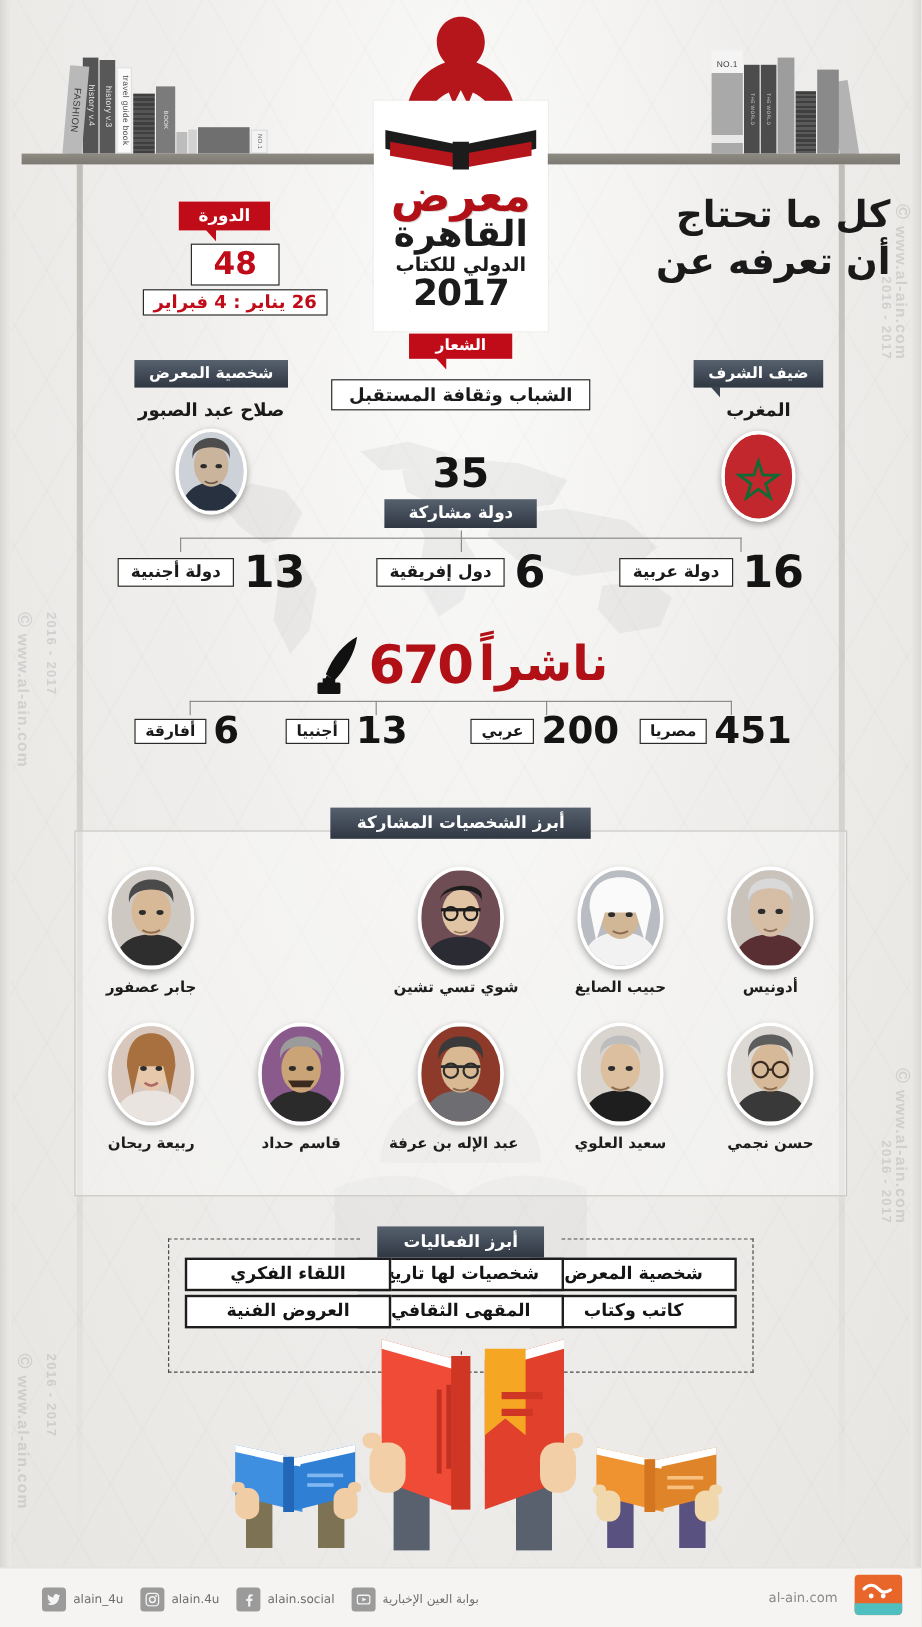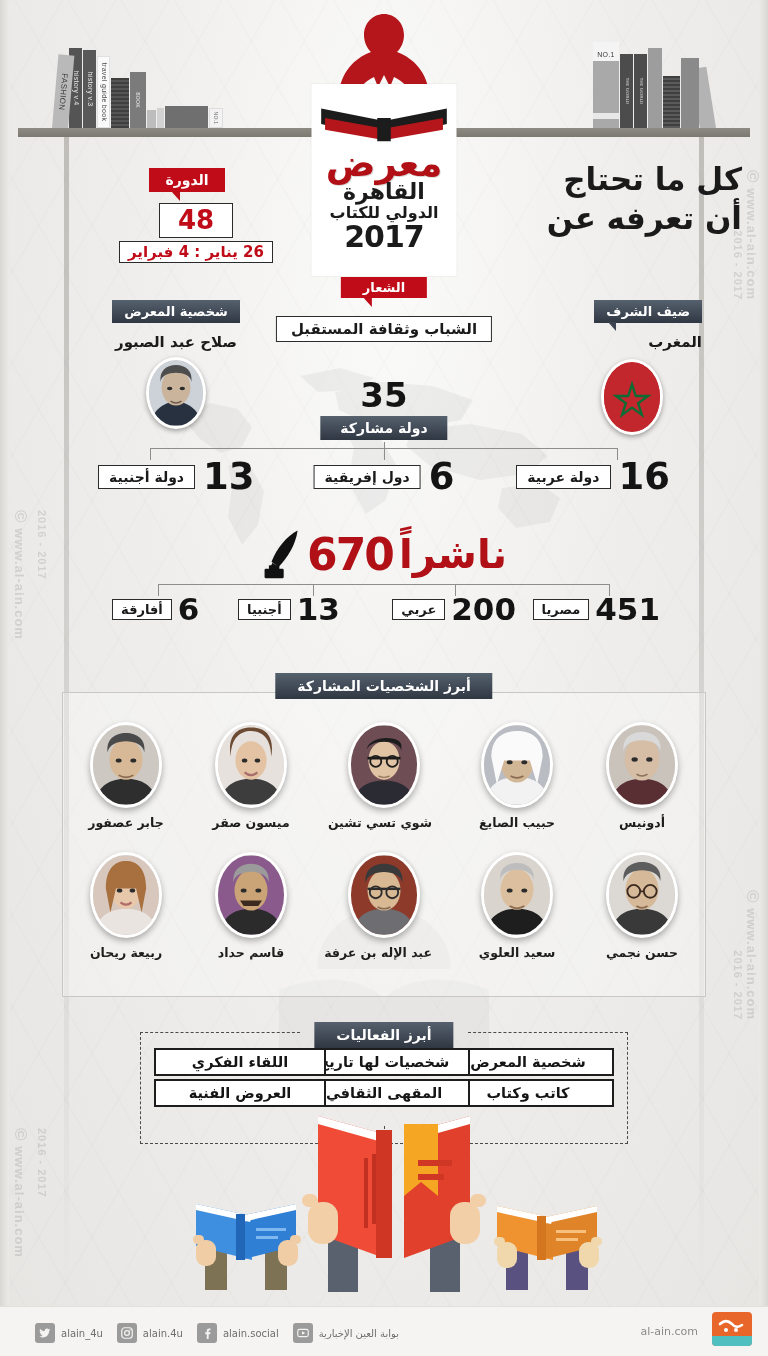--- a/index.html
+++ b/index.html
@@ -58,7 +58,7 @@
   .logo-figure{position:absolute;left:50%;transform:translateX(-50%);top:8px;width:150px;height:120px;z-index:5;}
   .logo-ar1{font-size:37px;font-weight:bold;color:#b11016;line-height:.95;margin-top:62px;
     text-shadow:1px 1px 0 rgba(0,0,0,.15);}
-  .logo-ar2{font-size:22px;font-weight:bold;color:#1b1b1b;line-height:1;}
+  .logo-ar2{font-size:30px;font-weight:bold;color:#1b1b1b;line-height:1;}
   .logo-ar3{font-size:16px;font-weight:bold;color:#1b1b1b;line-height:1.2;}
   .logo-year{font-size:30px;font-weight:bold;color:#1b1b1b;line-height:1;letter-spacing:-1px;}
 

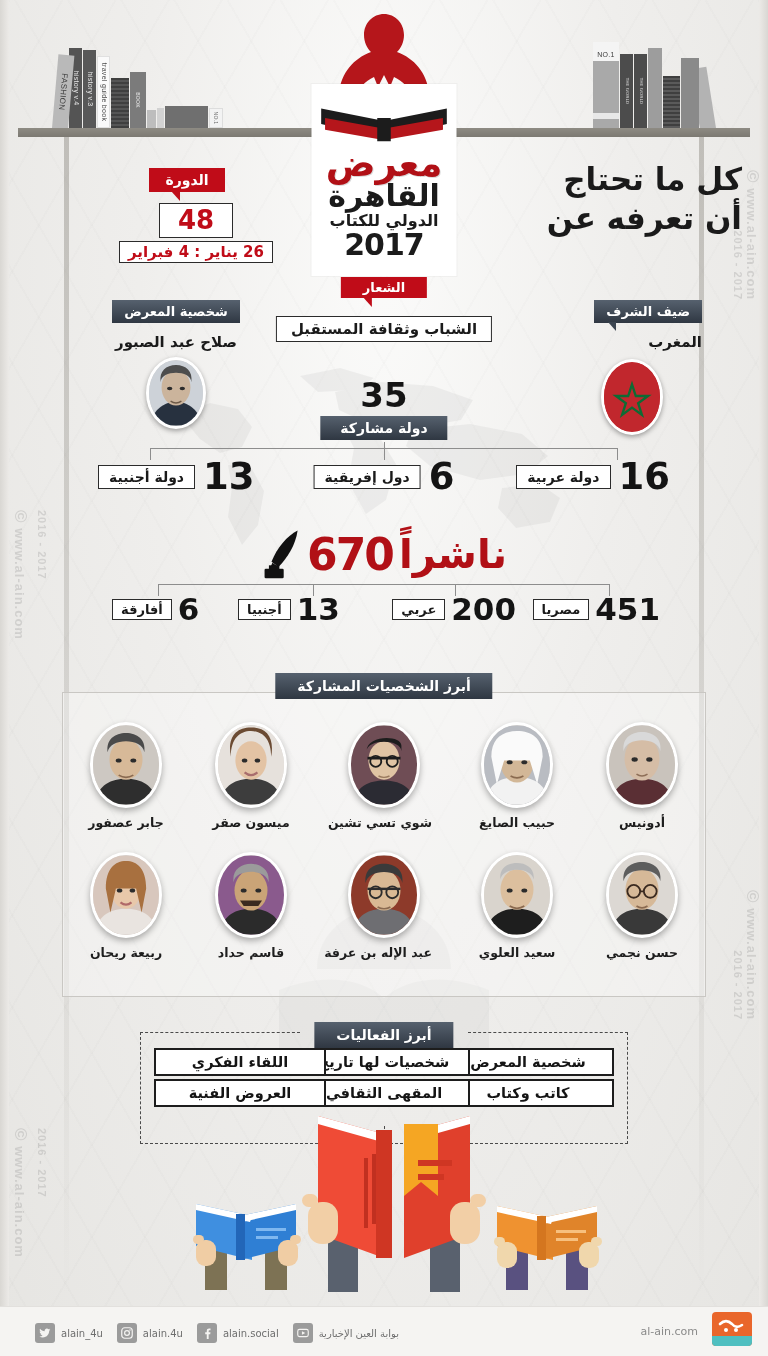--- a/index.html
+++ b/index.html
@@ -301,7 +301,7 @@
     <span class="wbox" style="font-size:15px;padding:3px 14px;">الشباب وثقافة المستقبل</span>
   </div>
 
-  <div style="position:absolute;right:66px;top:300px;text-align:right;width:140px;">
+  <div style="position:absolute;right:66px;top:300px;text-align:center;width:140px;">
     <span class="navy-tag caret">ضيف الشرف</span>
     <div style="margin-top:10px;font-size:15px;font-weight:bold;color:#1a1a1a;">المغرب</div>
     <div style="margin:8px auto 0;width:62px;">

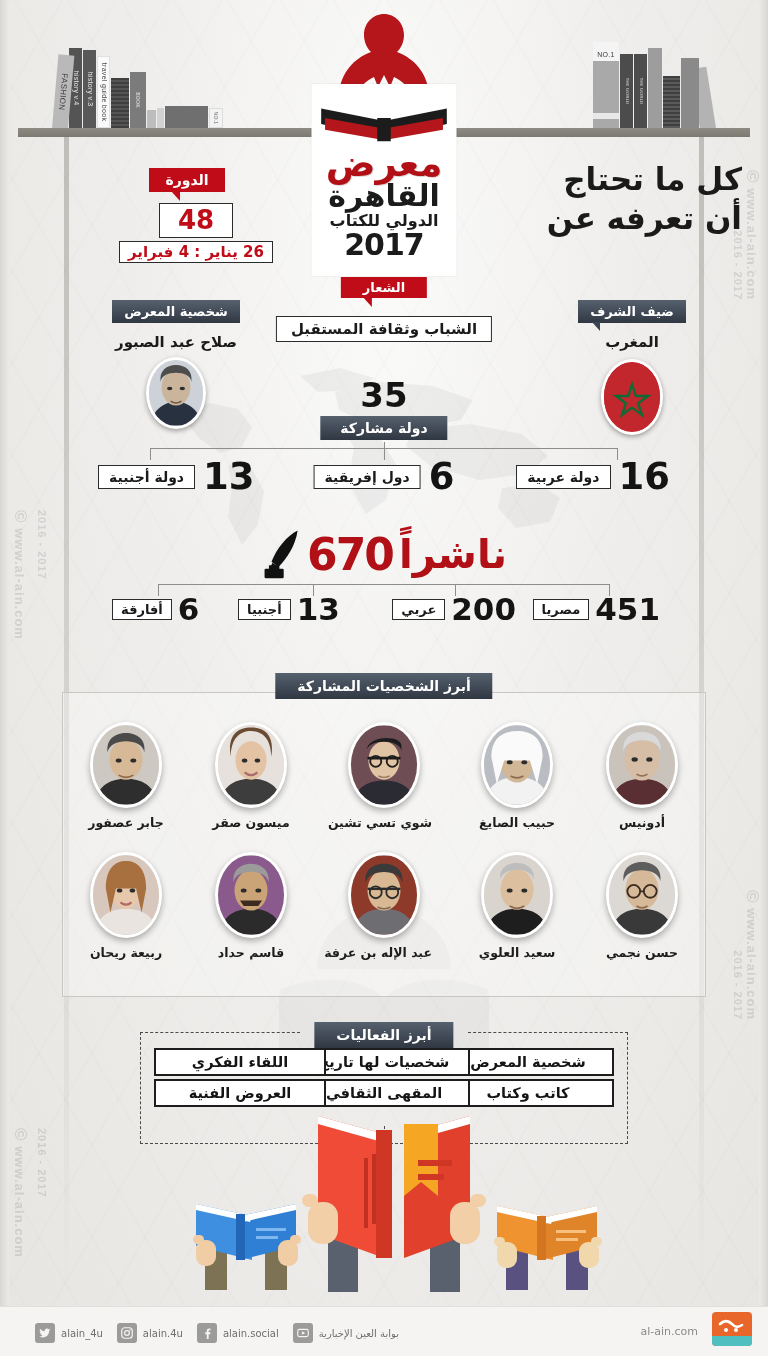--- a/index.html
+++ b/index.html
@@ -446,20 +446,6 @@
     <div class="nm">شوي تسي تشين</div>
   </div>
 
-  <div class="person" style="left:203px;top:722px;">
-    <div class="pic">
-      <svg viewBox="0 0 72 86" style="width:100%;height:100%;display:block;">
-        <rect width="72" height="86" fill="#e6e1dc"></rect>
-        <path d="M0 86 c6-22 20-28 36-28 s30 6 36 28z" fill="#3d3d3d"></path>
-        <ellipse cx="36" cy="38" rx="17" ry="21" fill="#e3c3a4"></ellipse>
-        <path d="M14 34 c0-20 10-28 22-28 s22 8 22 28 c4-22-6-32-22-32 s-26 10-22 32z" fill="#6b4b33"></path>
-        <ellipse cx="29" cy="38" rx="3" ry="2.2" fill="#2c2c2c"></ellipse>
-        <ellipse cx="43" cy="38" rx="3" ry="2.2" fill="#2c2c2c"></ellipse>
-        <path d="M29 51 q7 6 14 0" stroke="#a86d6d" stroke-width="2.4" fill="none"></path>
-      </svg>
-    </div>
-    <div class="nm">ميسون صقر</div>
-  </div>
 
   <div class="person" style="left:78px;top:722px;">
     <div class="pic">

